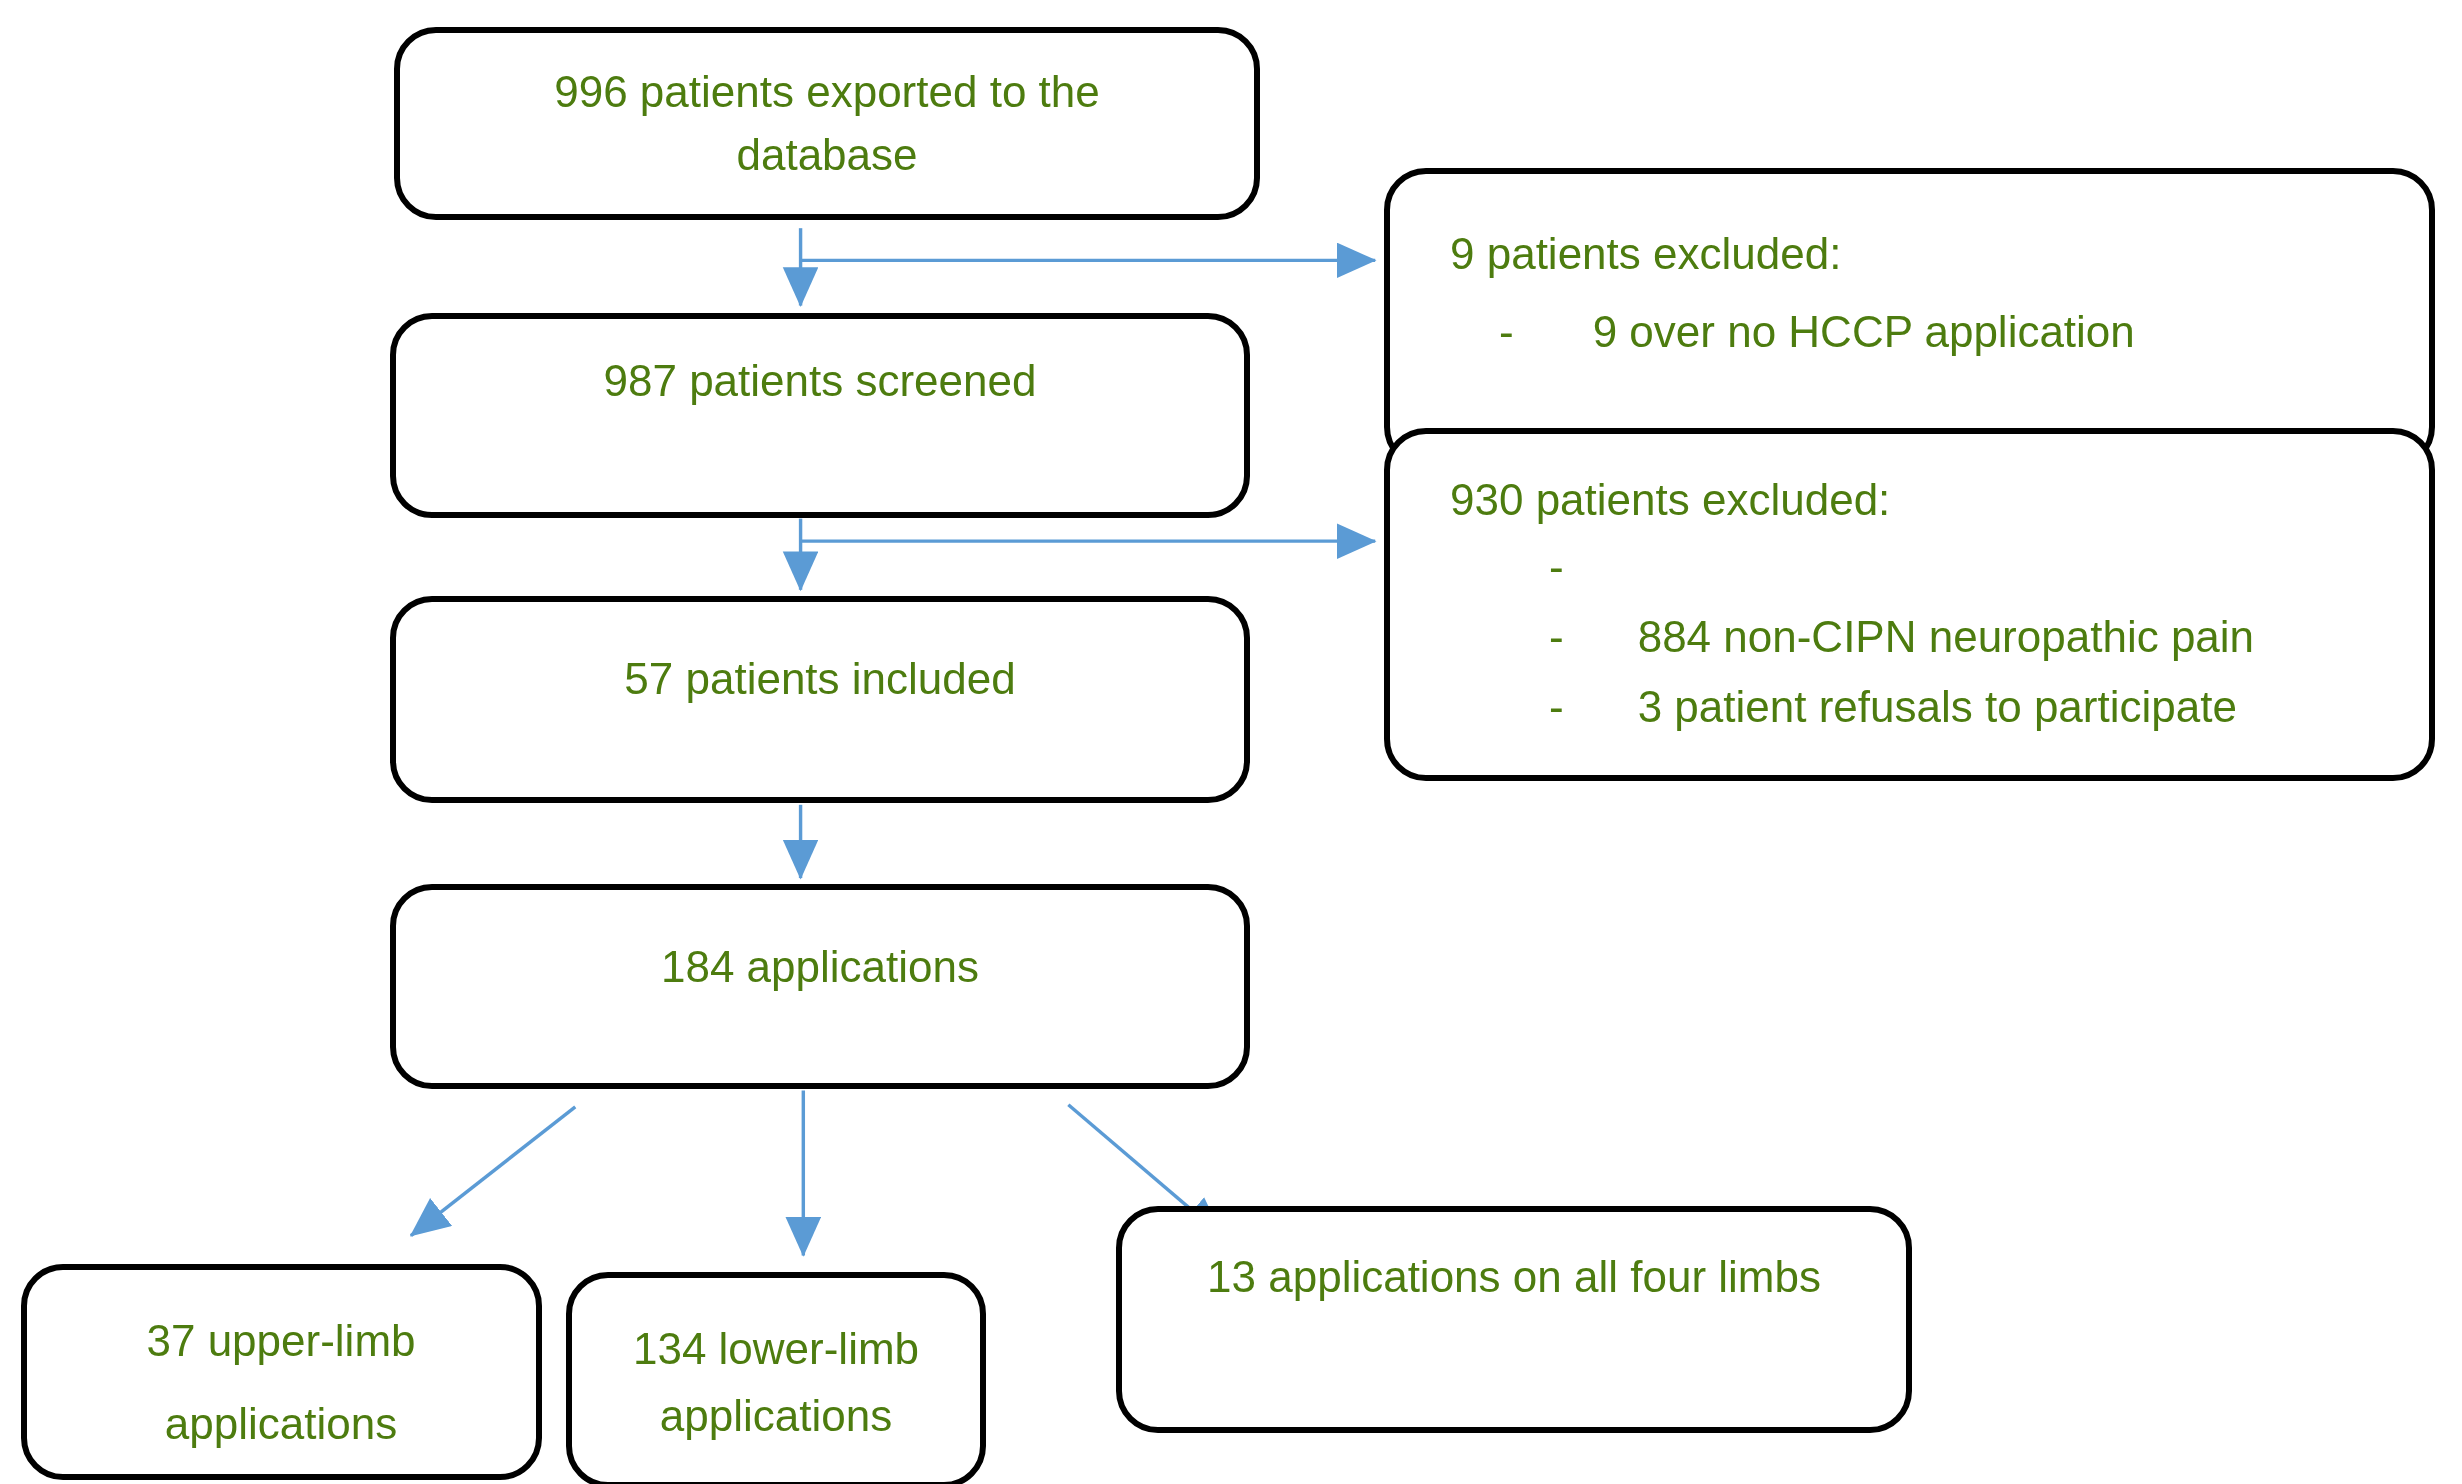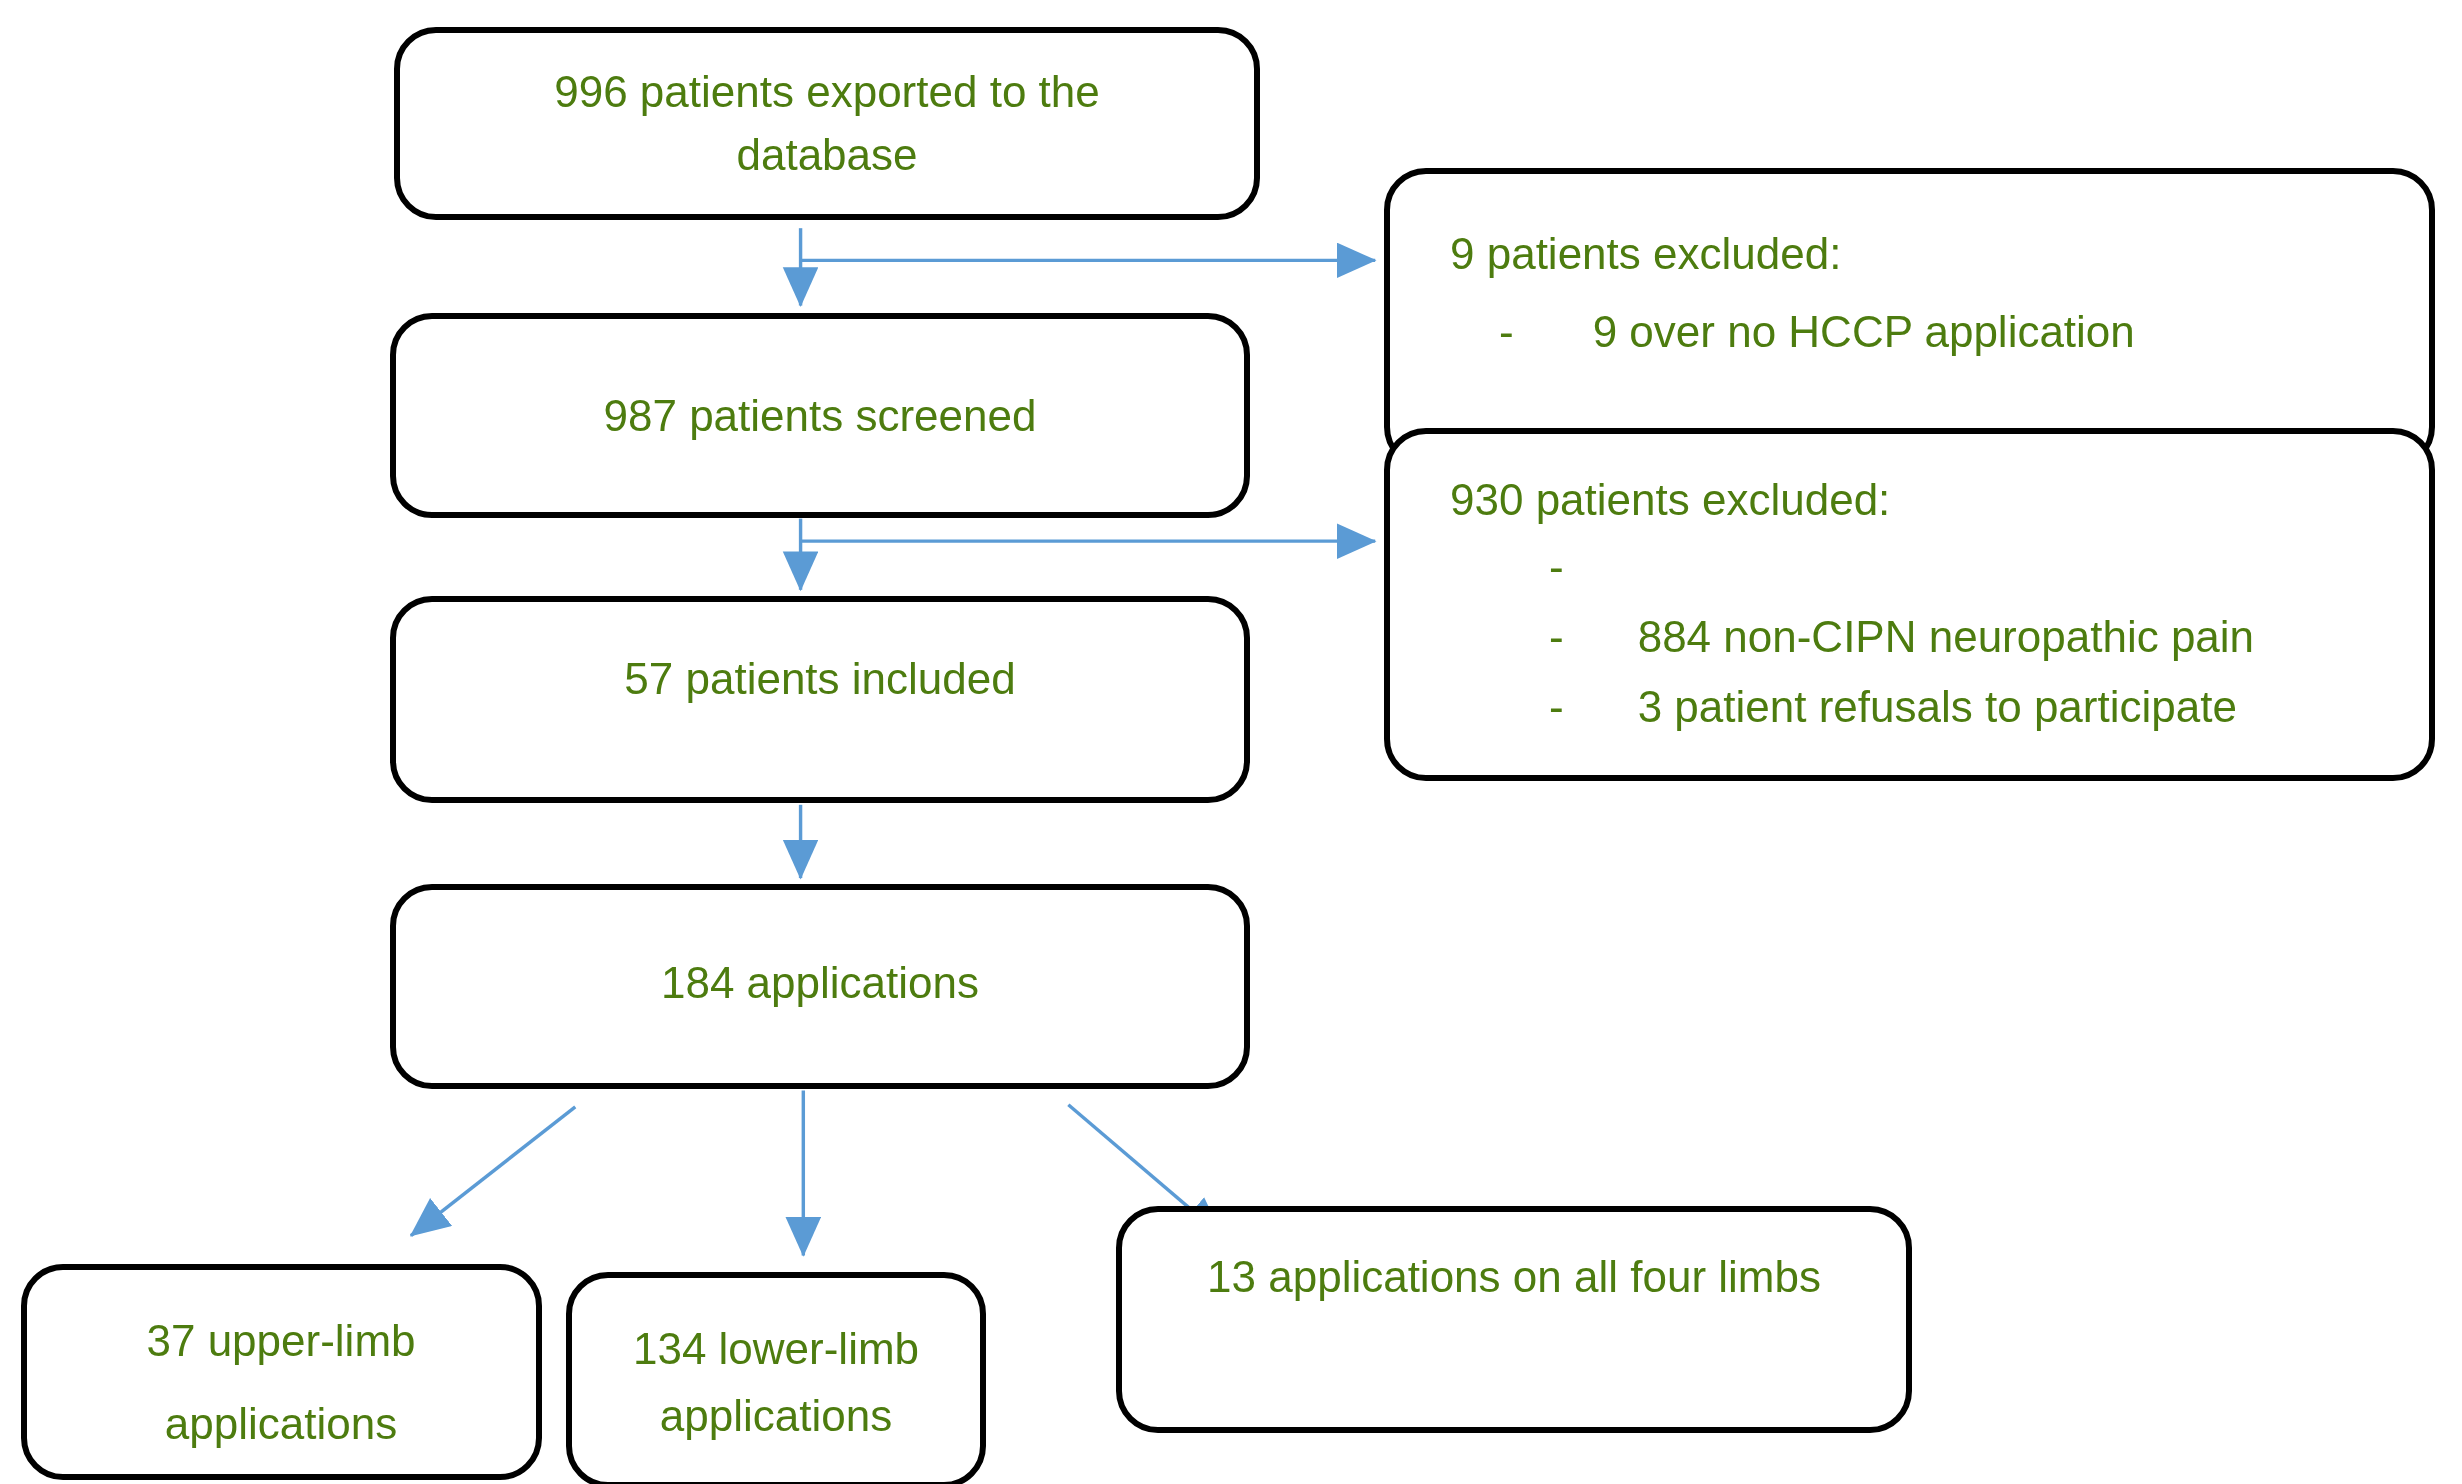--- a/index.html
+++ b/index.html
@@ -44,7 +44,7 @@
     justify-content: center; text-align: center; line-height: 1.42;
   }
   
-  .n-screened     { left: 390px; top: 313px;  width: 860px; height: 205px; padding-top: 72px; }
+  .n-screened     { left: 390px; top: 313px;  width: 860px; height: 205px; padding-top: 37px; }
   .n-included     { left: 390px; top: 596px;  width: 860px; height: 207px; padding-top: 52px; }
   .n-applications { left: 390px; top: 884px; width: 860px; height: 205px; padding-top: 68px; }
   

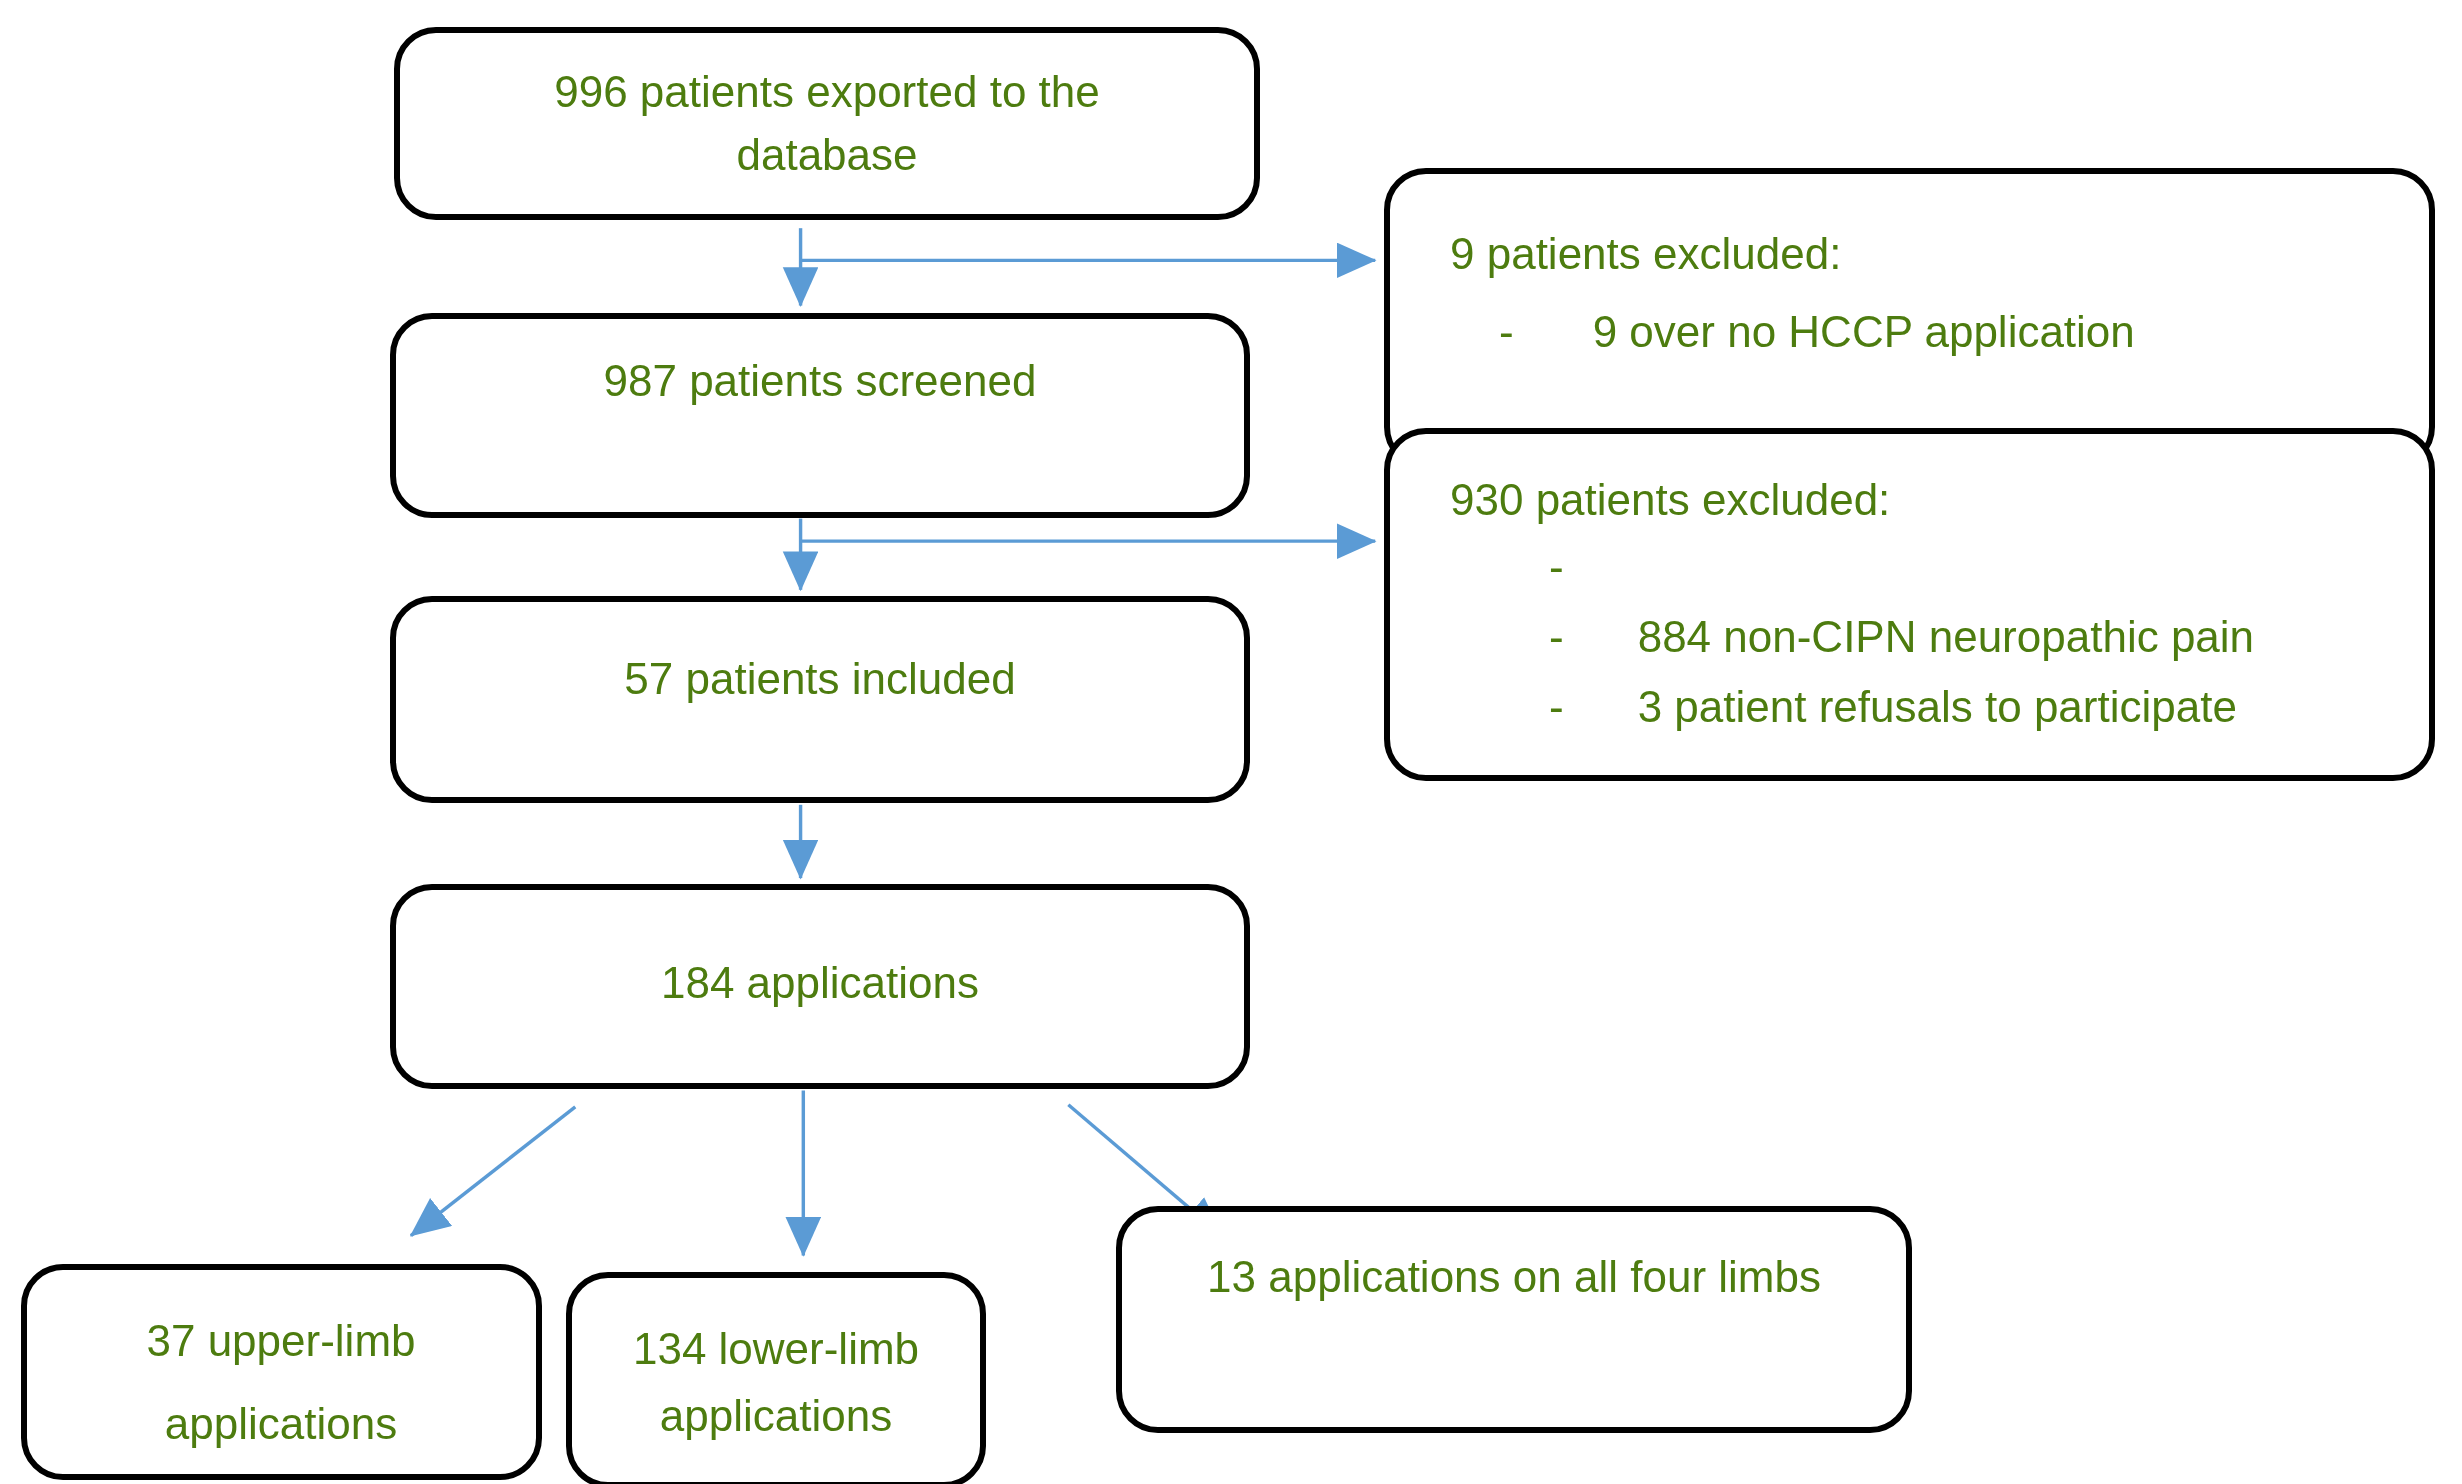--- a/index.html
+++ b/index.html
@@ -46,7 +46,7 @@
   
   .n-screened     { left: 390px; top: 313px;  width: 860px; height: 205px; padding-top: 37px; }
   .n-included     { left: 390px; top: 596px;  width: 860px; height: 207px; padding-top: 52px; }
-  .n-applications { left: 390px; top: 884px; width: 860px; height: 205px; padding-top: 68px; }
+  .n-applications { left: 390px; top: 884px; width: 860px; height: 205px; padding-top: 52px; }
   
   .n-upper { left: 20.5px;  top: 1264px; width: 521px;  height: 216px; padding-top: 38px; text-align: center; line-height: 1.52; gap: 16px; }
   .n-lower { left: 566px; top: 1272px; width: 420px;  height: 216px; padding-top: 38px; text-align: center; line-height: 1.52; }

